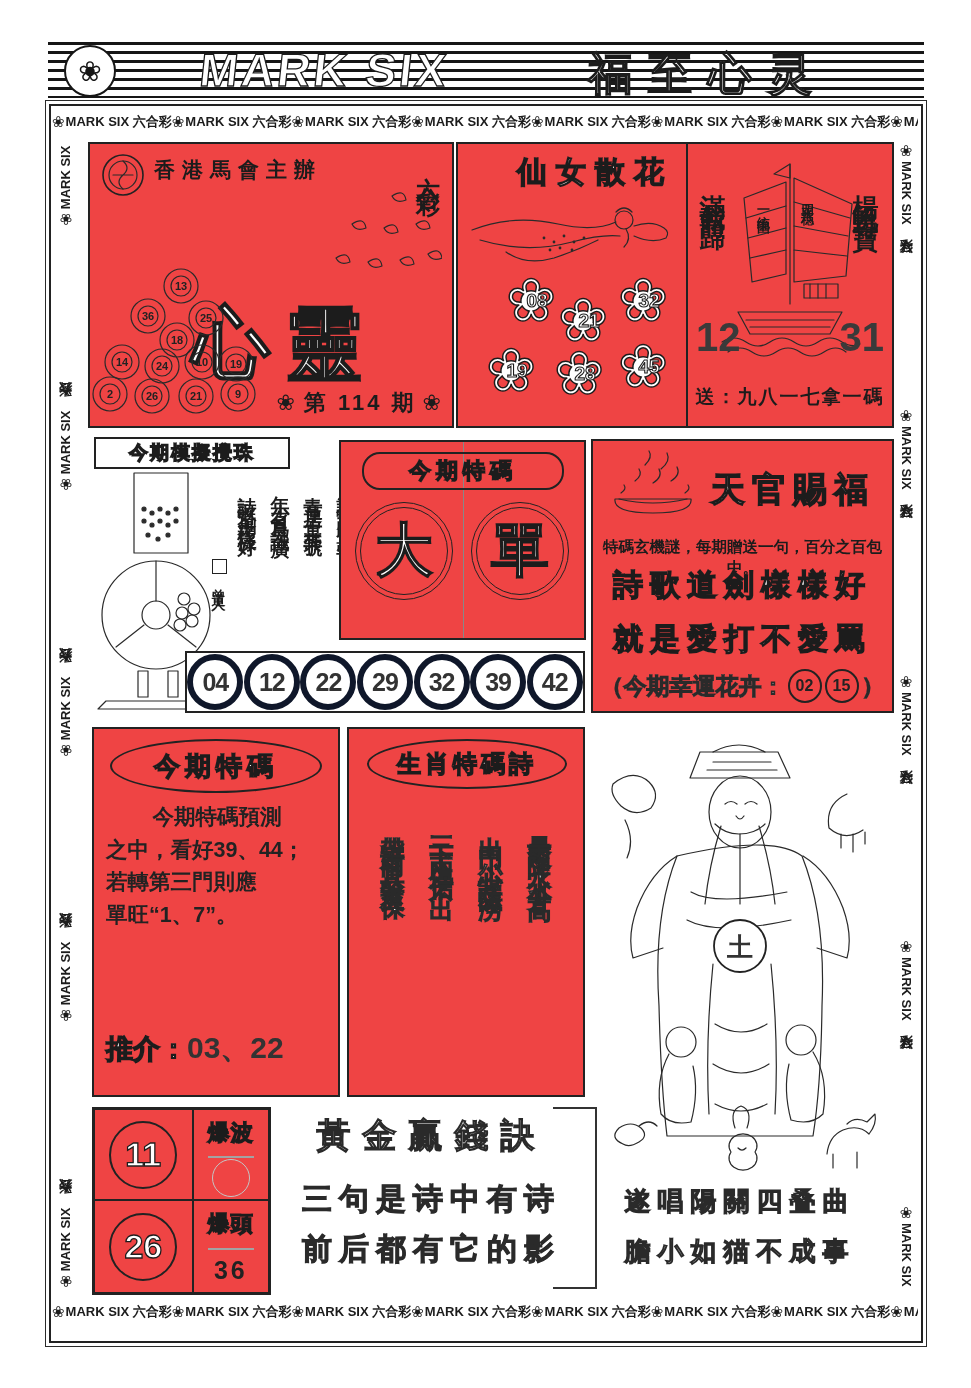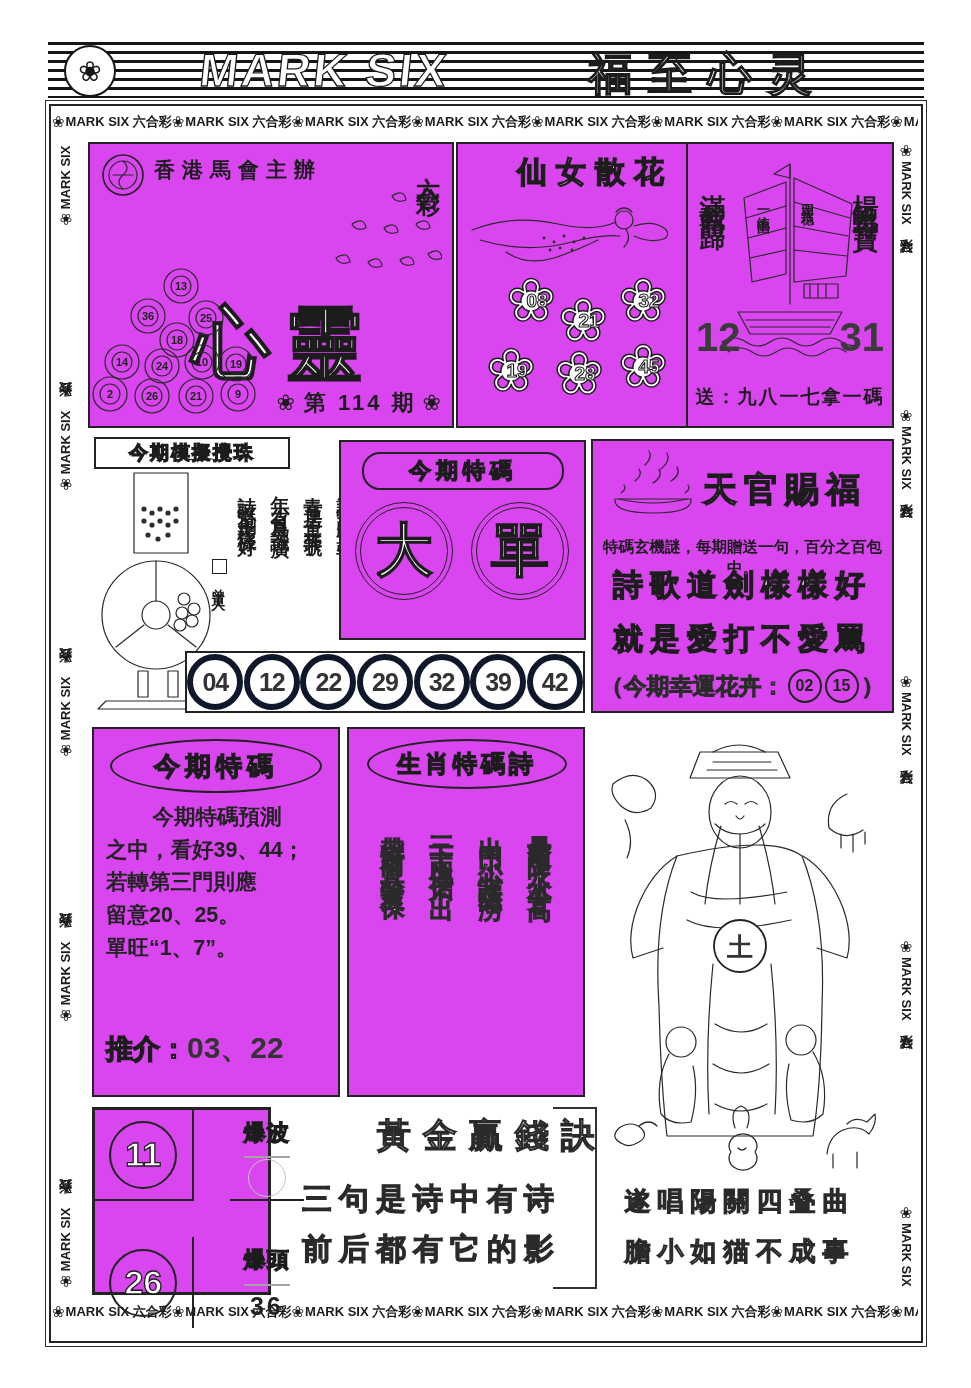--- a/index.html
+++ b/index.html
@@ -30,7 +30,7 @@
   .strip-v .strip-item .fl{margin:0 0 1px 0;}
   .strip-left .strip-item{transform:rotate(180deg);}
   
-  .panel{border:2px solid #222;background:#d946ef;}
+  .panel{border:2px solid #222;background:#ef4444;}
   
   .organizer{left:64px;top:12px;font-size:21px;font-weight:700;letter-spacing:7px;}
   .lott-name{right:8px;top:14px;font-size:24px;font-weight:700;letter-spacing:8px;}

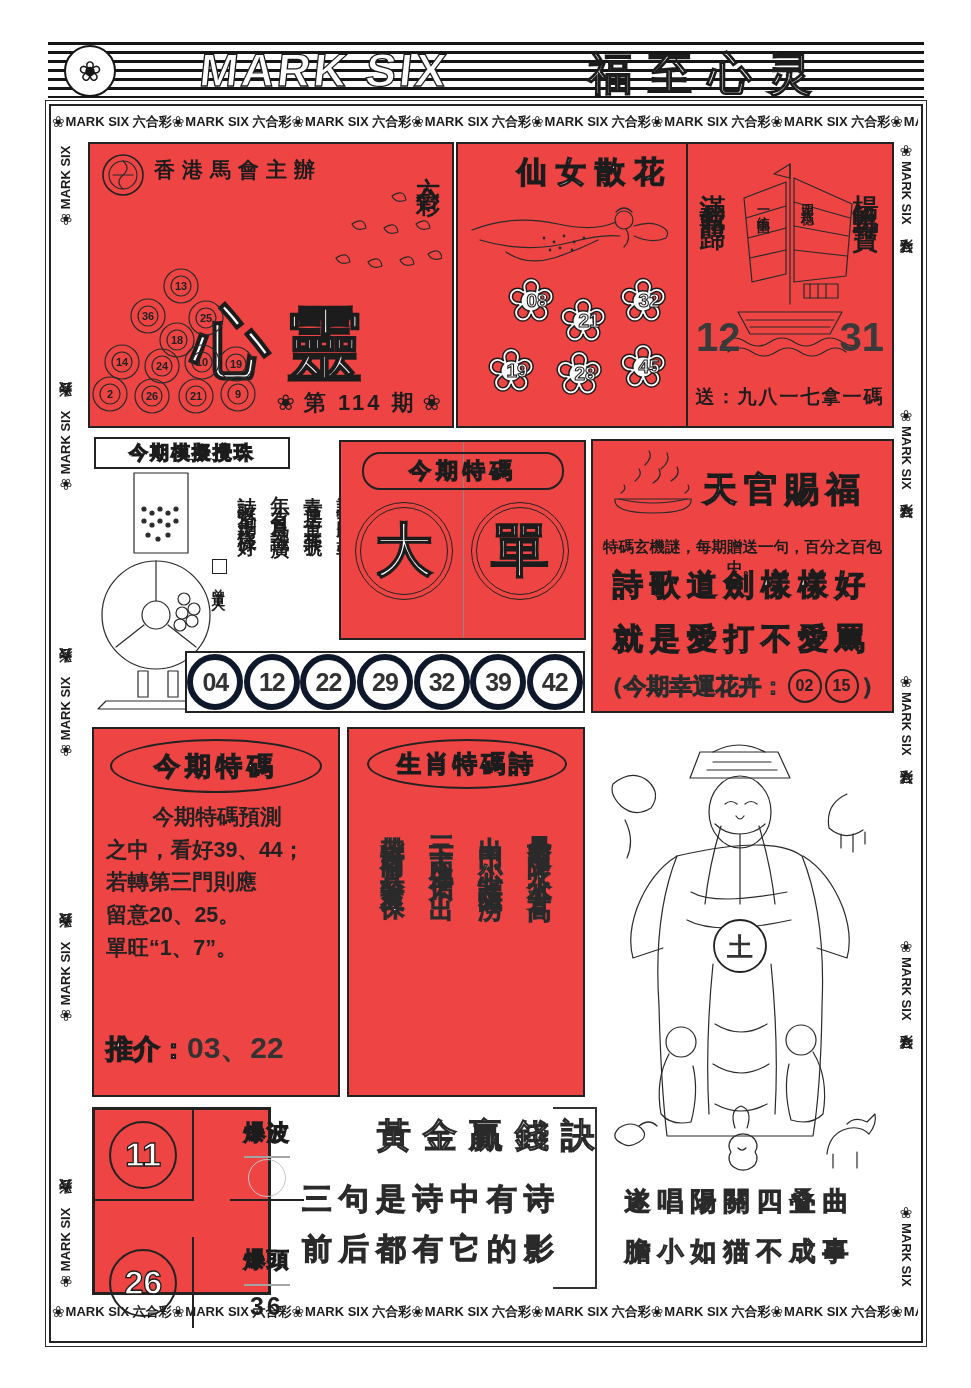--- a/index.html
+++ b/index.html
@@ -72,7 +72,7 @@
   .ncirc{width:44px;height:44px;border:6px solid #0f172a;border-radius:50%;display:flex;align-items:center;
     justify-content:center;font-size:25px;font-weight:700;color:#333;letter-spacing:-1px;}
   
-  .bless-title{left:110px;top:26px;font-size:34px;font-weight:700;letter-spacing:7px;}
+  .bless-title{left:118px;top:26px;font-size:34px;font-weight:700;letter-spacing:7px;}
   .bless-intro{left:0;top:96px;width:100%;text-align:center;font-size:15.5px;font-weight:700;}
   .bless-l1{left:0;top:124px;width:100%;text-align:center;font-size:30px;font-weight:700;letter-spacing:7px;}
   .bless-l2{left:0;top:178px;width:100%;text-align:center;font-size:30px;font-weight:700;letter-spacing:7px;}

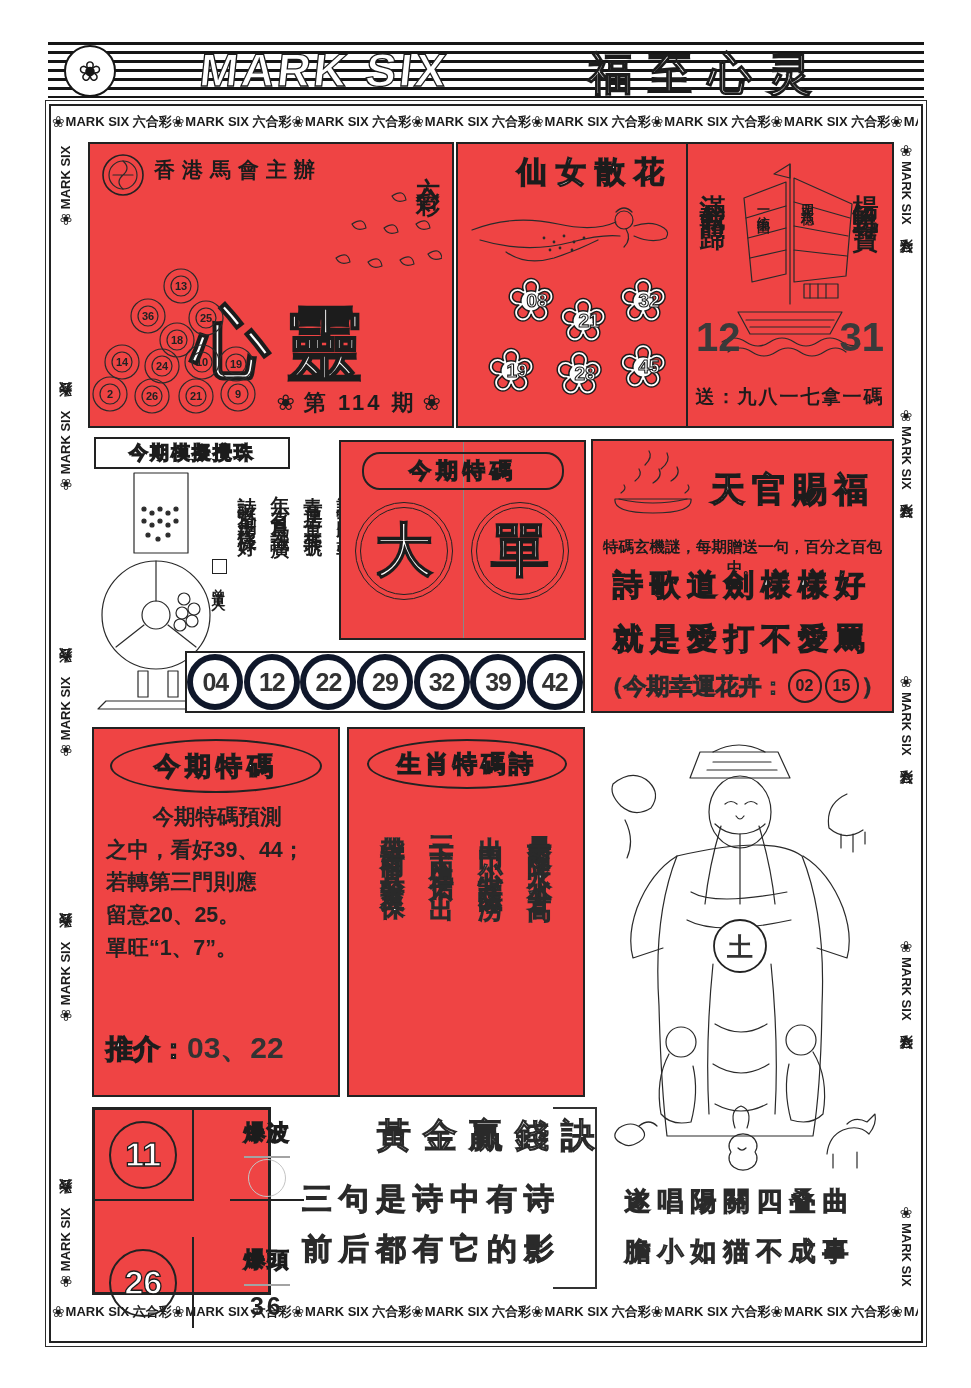--- a/index.html
+++ b/index.html
@@ -500,7 +500,6 @@
       <div class="c">今期特碼預測</div>
       <div>之中，看好39、44；</div>
       <div>若轉第三門則應</div>
-      <div>留意20、25。</div>
       <div>單旺“1、7”。</div>
     </div>
     <div class="abs recommend">

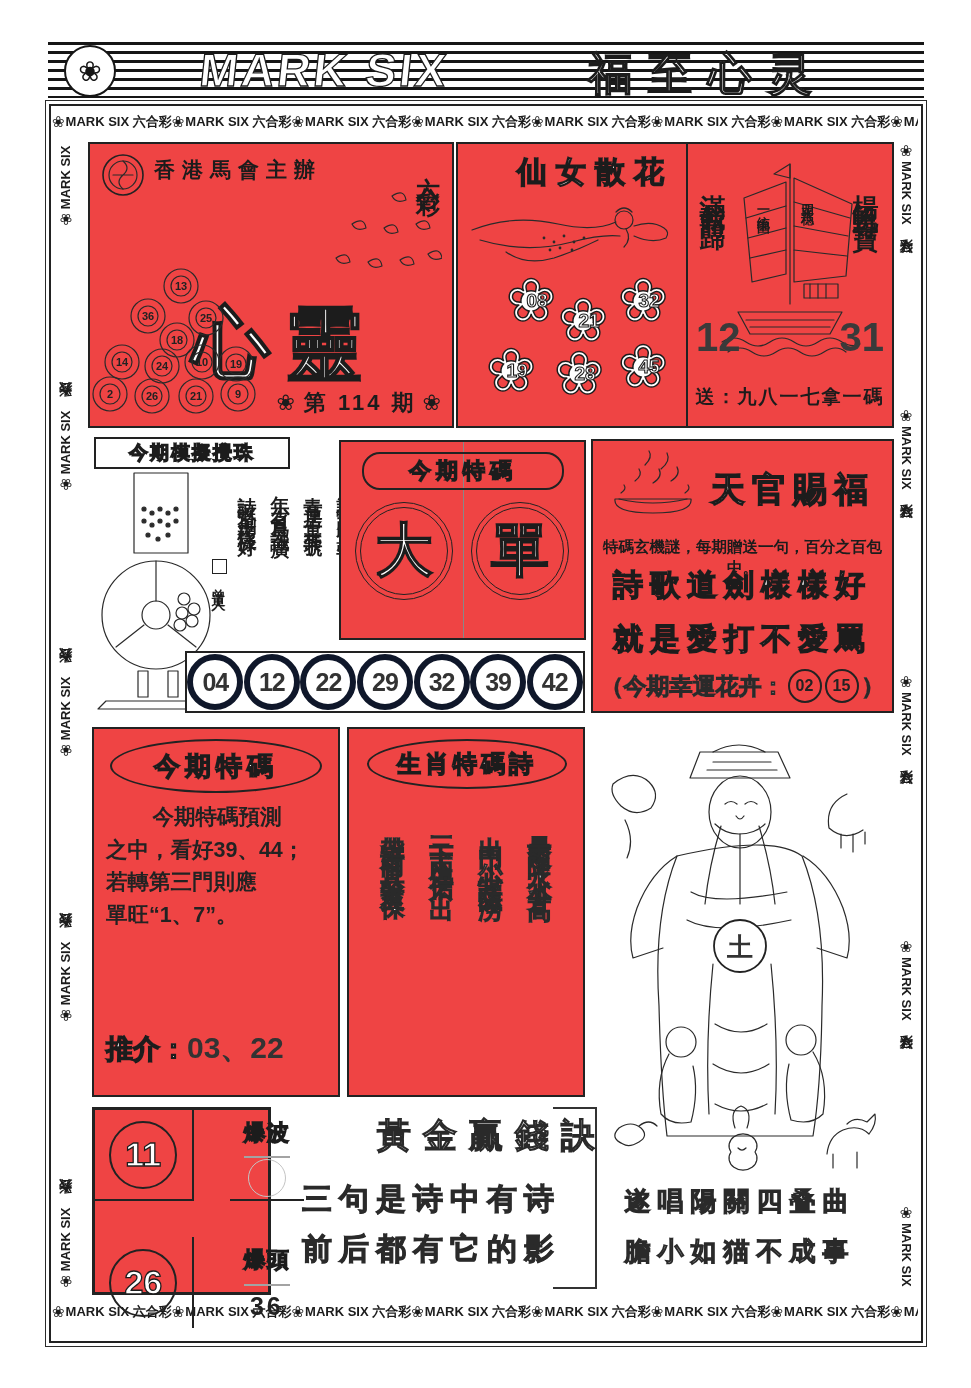--- a/index.html
+++ b/index.html
@@ -554,7 +554,7 @@
     <div class="abs deity-cap2 ol2">膽小如猫不成事</div>
   </div>
 
-  <div class="abs panel burst" style="left:92px;top:1107px;width:173px;height:182px;border-width:3px;gap:36px;">
+  <div class="abs panel burst" style="left:92px;top:1107px;width:173px;height:182px;border-width:3px;">
     <div class="bcell bl bt">
       <div class="bcirc ol">11</div>
     </div>

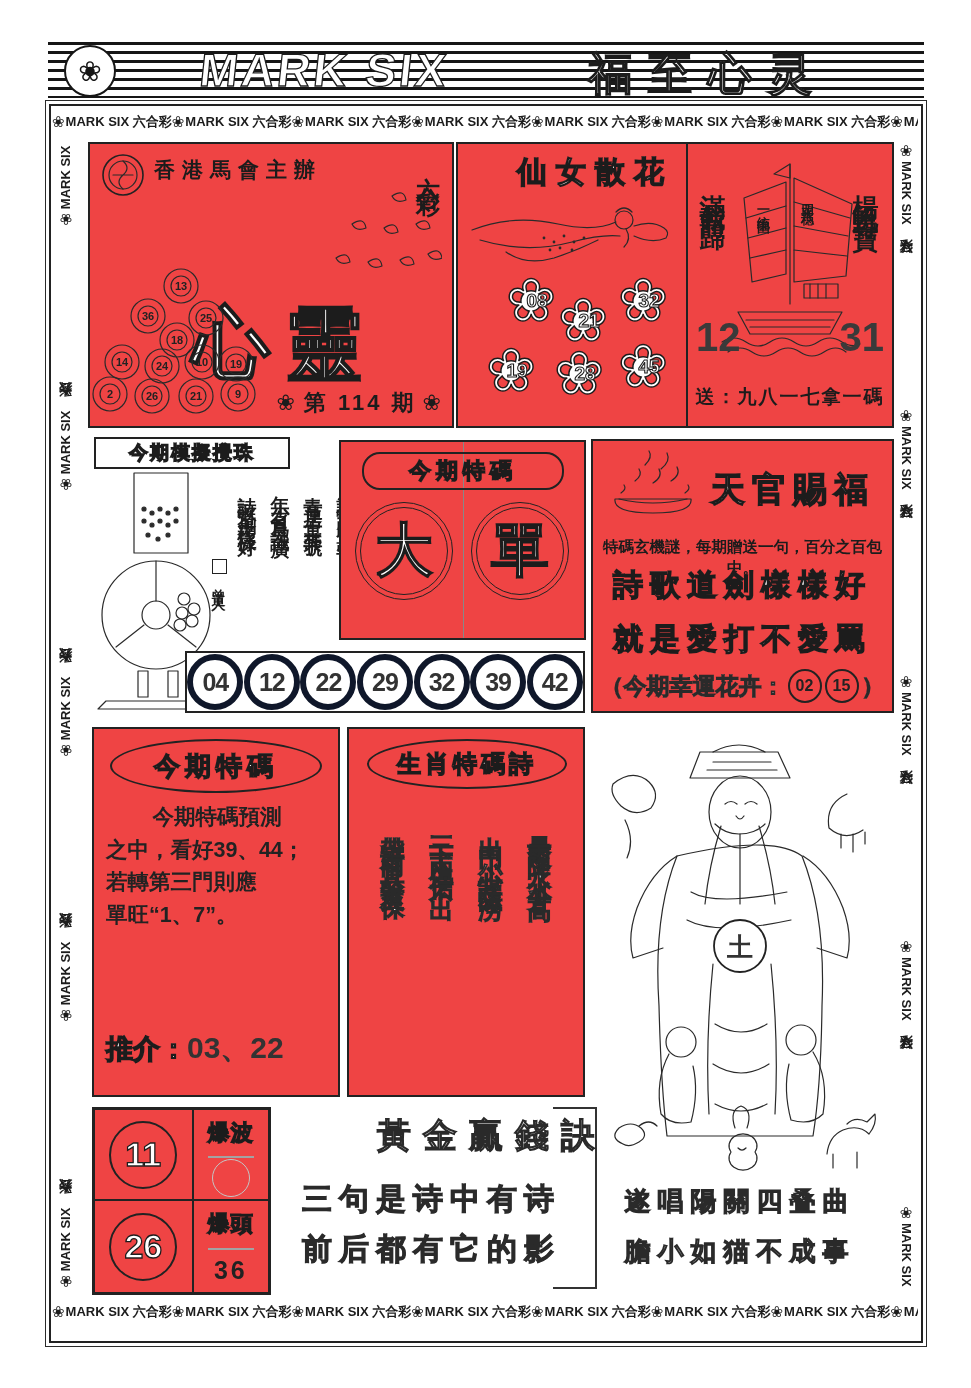--- a/index.html
+++ b/index.html
@@ -109,7 +109,7 @@
   
   .gold{border-right:2px solid #333;}
   .gold .stub{position:absolute;right:0;width:42px;height:0;border-top:2px solid #333;}
-  .gold-title{left:0;top:6px;width:100%;text-align:right;font-size:34px;font-weight:600;letter-spacing:12px;margin-left:12px;}
+  .gold-title{left:0;top:6px;width:100%;text-align:center;font-size:34px;font-weight:600;letter-spacing:12px;}
   .gold-l{width:100%;text-align:center;font-size:30px;font-weight:600;letter-spacing:7px;color:#333;}
   svg{display:block;}
   .sk{fill:none;stroke:#222;stroke-width:1.6;stroke-linecap:round;stroke-linejoin:round;}

